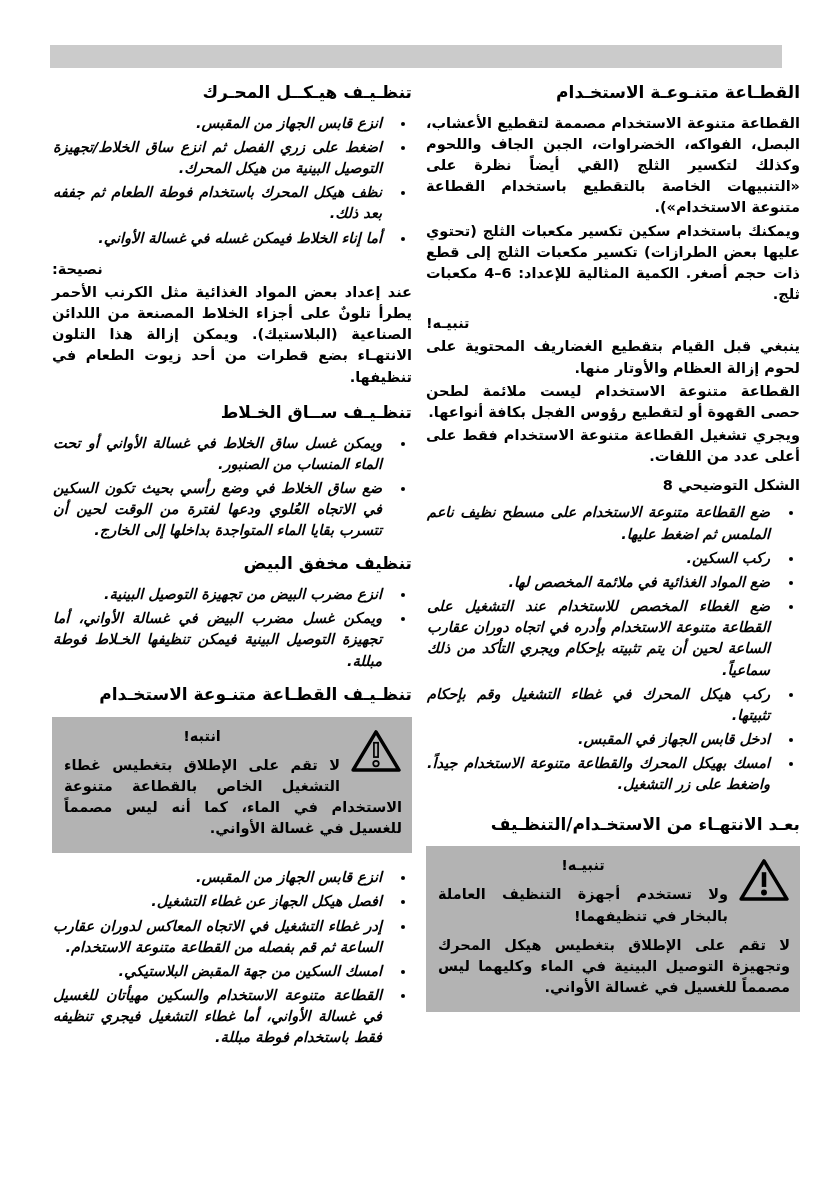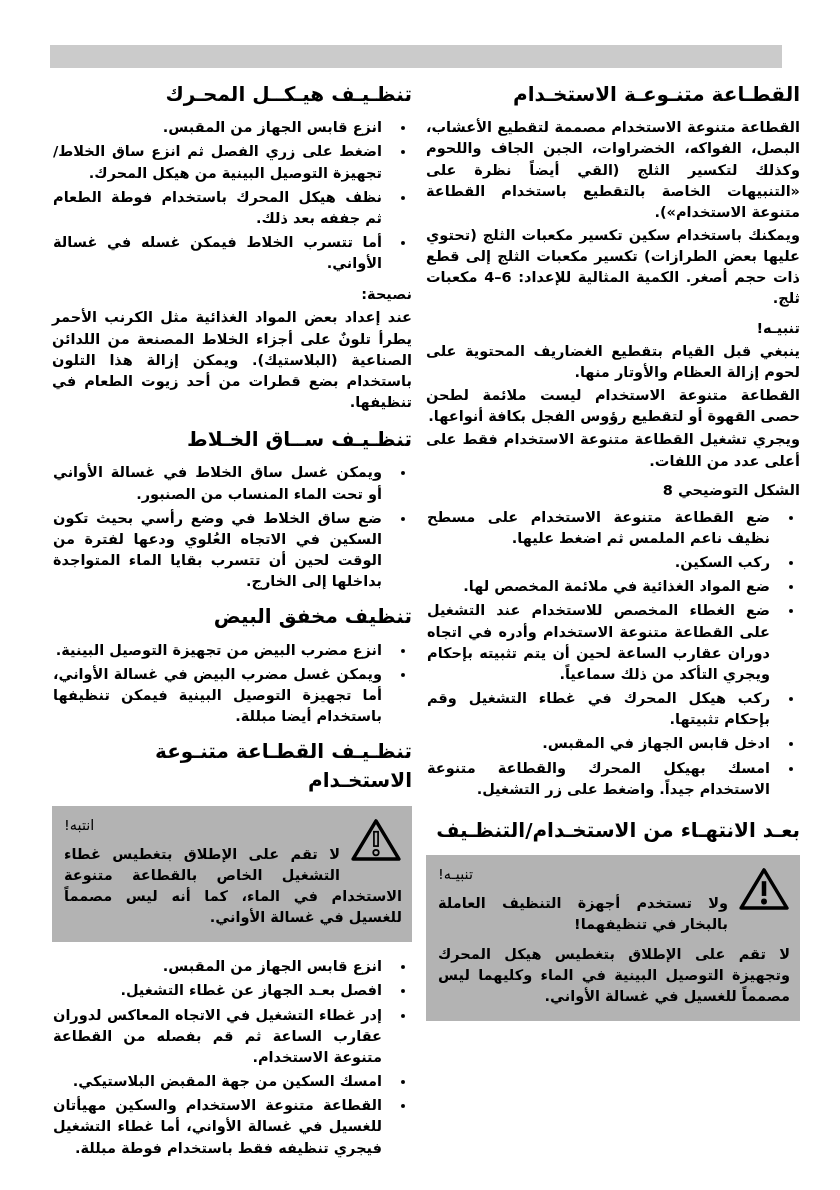--- a/index.html
+++ b/index.html
@@ -36,7 +36,7 @@
   .col-left  { width: 360px; }
 
   .sec-title {
-    font-size: 20px;
+    font-size: 17px;
     font-weight: 800;
     margin: 0 0 8px 0;
     text-align: right;

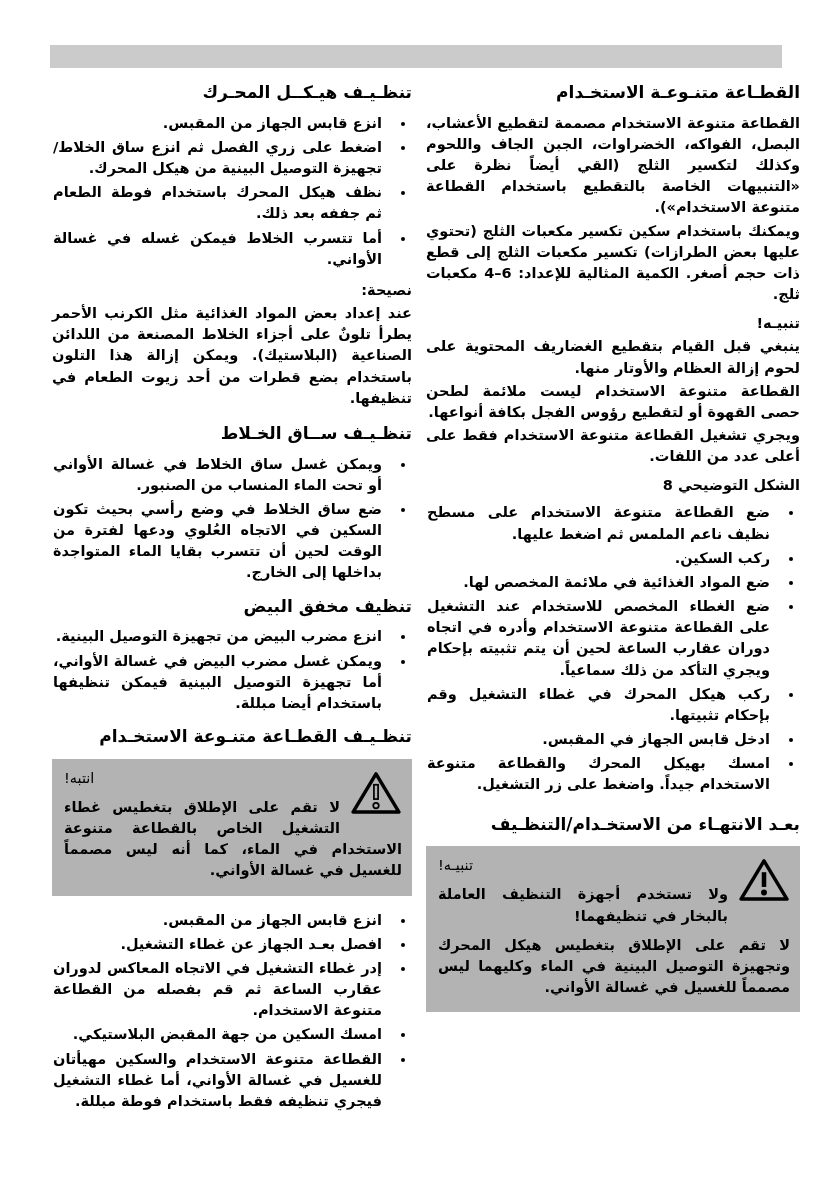--- a/index.html
+++ b/index.html
@@ -52,7 +52,7 @@
     padding: 0 22px 0 0;
     list-style: disc outside;
   }
-  ul.bullets li { margin: 0 0 3px 1px; padding-right: 8px; }
+  ul.bullets li { margin: 0 0 3px 1px; padding-right: 8px; font-style: italic; }
 
   .warn-box {
     background: #b3b3b3;

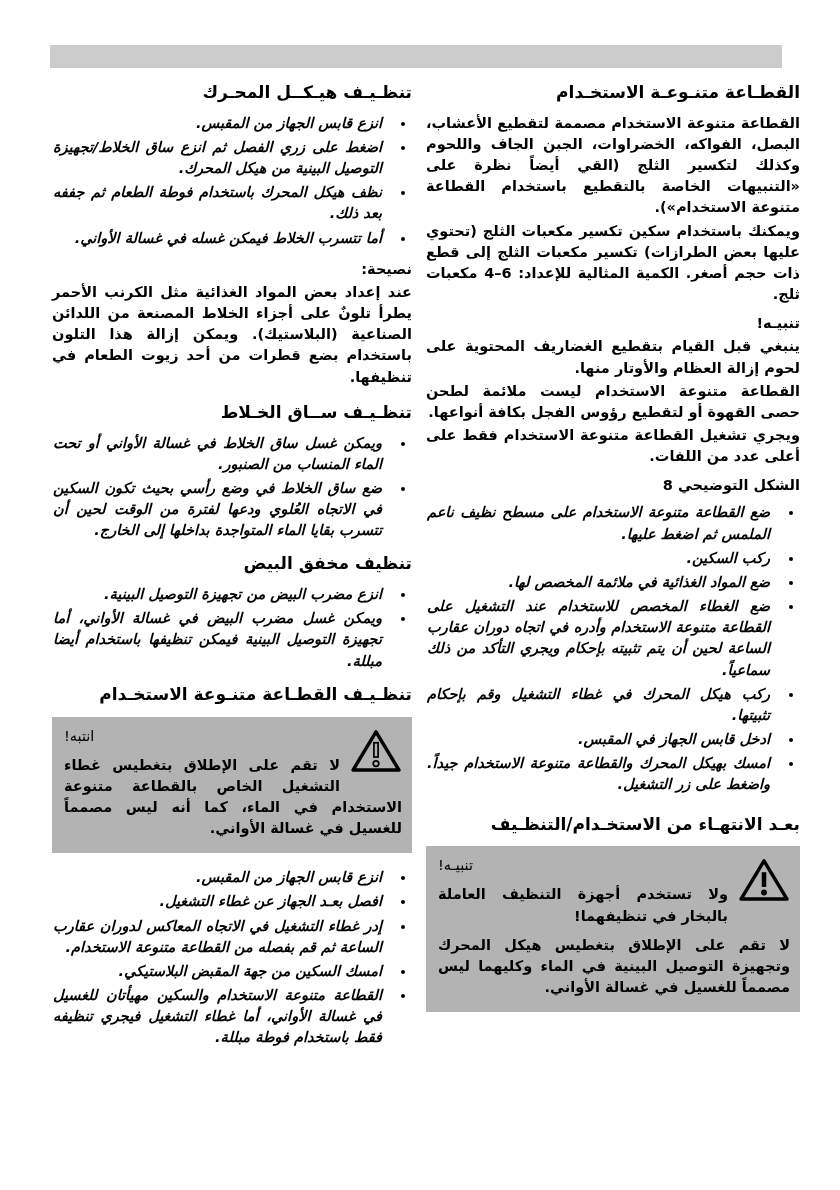--- a/index.html
+++ b/index.html
@@ -127,7 +127,7 @@
         <li>انزع قابس الجهاز من المقبس.</li>
         <li>اضغط على زري الفصل ثم انزع ساق الخلاط/تجهيزة التوصيل البينية من هيكل المحرك.</li>
         <li>نظف هيكل المحرك باستخدام فوطة الطعام ثم جففه بعد ذلك.</li>
-        <li>أما تتسرب الخلاط فيمكن غسله في غسالة الأواني.</li>
+        <li>أما إناء الخلاط فيمكن غسله في غسالة الأواني.</li>
       </ul>
 
       <div class="label-line">نصيحة:</div>

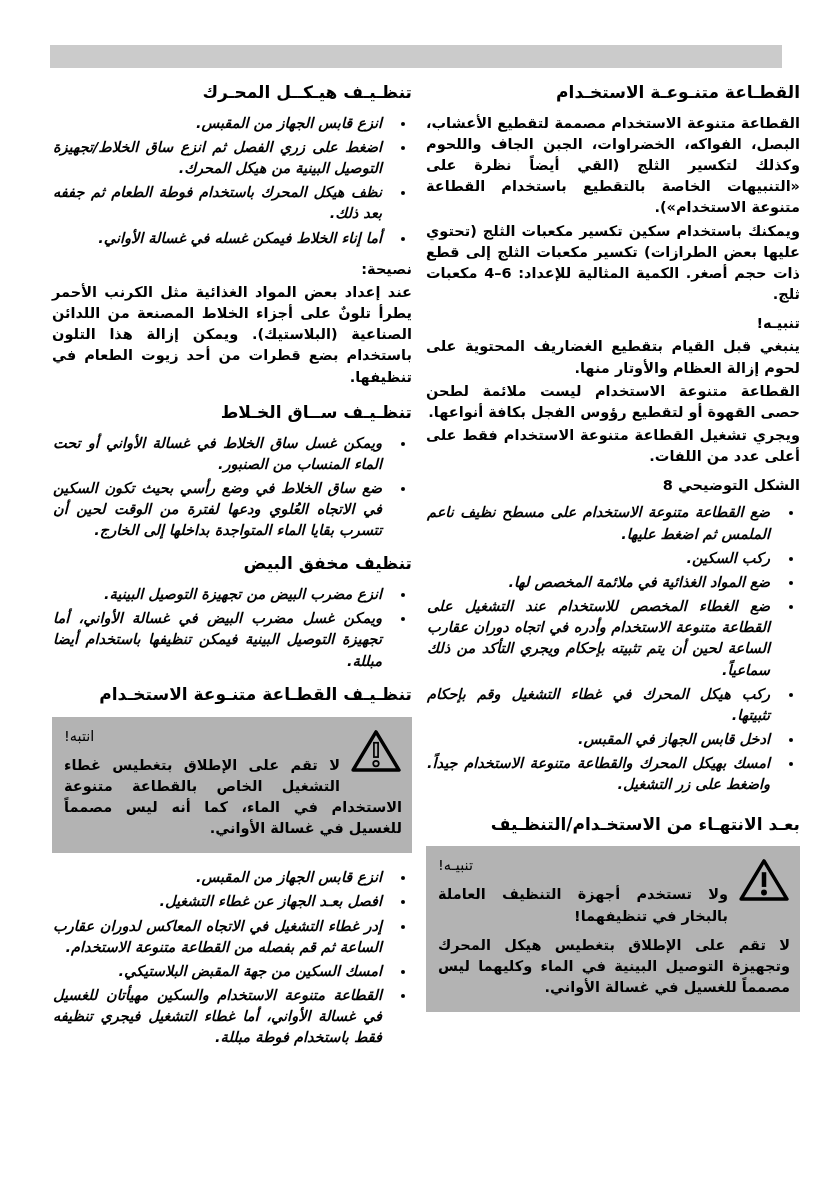--- a/index.html
+++ b/index.html
@@ -44,7 +44,7 @@
   }
   .para { margin: 0 0 2px 0; }
   .para + .para { margin-top: 0; }
-  .label-line { font-weight: 800; margin: 8px 0 2px 0; text-align: right; }
+  .label-line { font-weight: 800; margin: 8px 0 2px 0; text-align: left; }
   .figure-label { font-weight: 800; margin: 8px 0 6px 0; text-align: right; }
 
   ul.bullets {

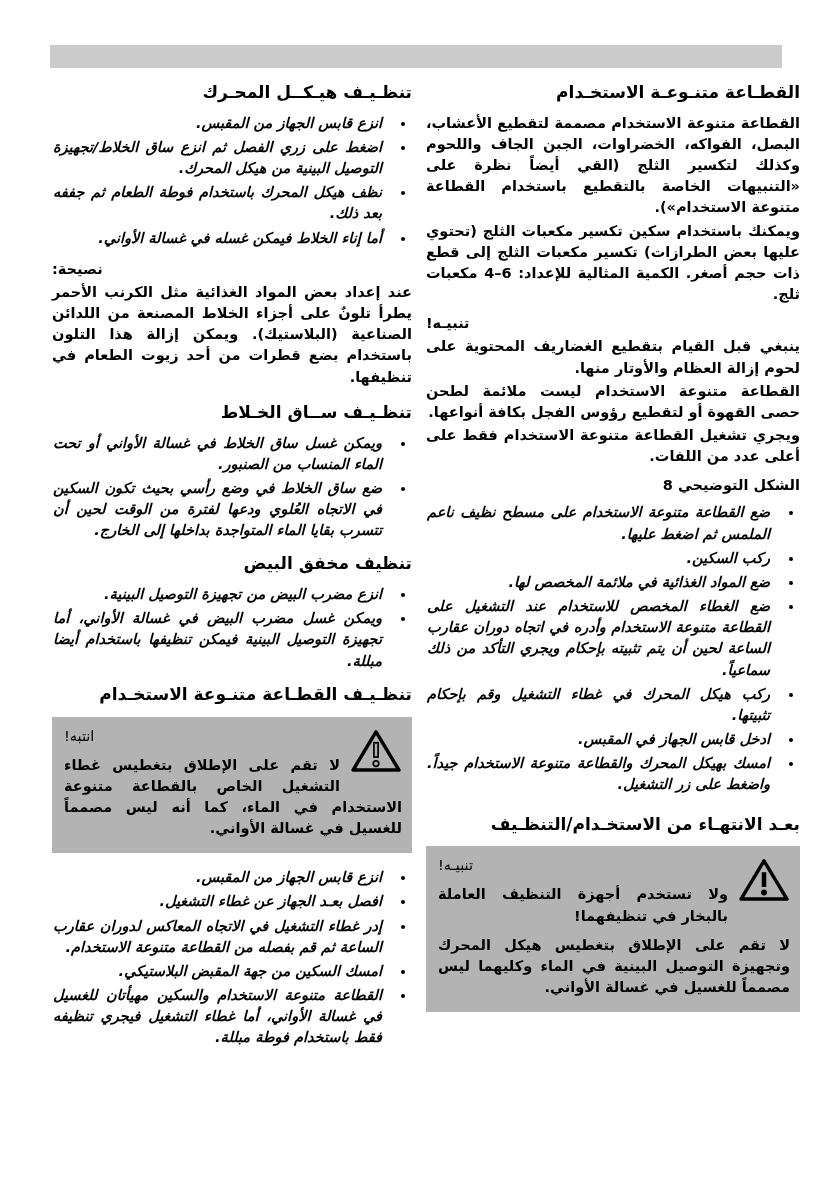--- a/index.html
+++ b/index.html
@@ -131,7 +131,7 @@
       </ul>
 
       <div class="label-line">نصيحة:</div>
-      <p class="para section">عند إعداد بعض المواد الغذائية مثل الكرنب الأحمر يطرأ تلونٌ على أجزاء الخلاط المصنعة من اللدائن الصناعية (البلاستيك). ويمكن إزالة هذا التلون باستخدام بضع قطرات من أحد زيوت الطعام في تنظيفها.</p>
+      <p class="para section">عند إعداد بعض المواد الغذائية مثل الكرنب الأحمر يطرأ تلونٌ على أجزاء الخلاط المصنعة من اللدائن الصناعية (البلاستيك). ويمكن إزالة هذا التلون الانتهـاء بضع قطرات من أحد زيوت الطعام في تنظيفها.</p>
 
       <div class="sec-title">تنظـيـف ســاق الخـلاط</div>
       <ul class="bullets">

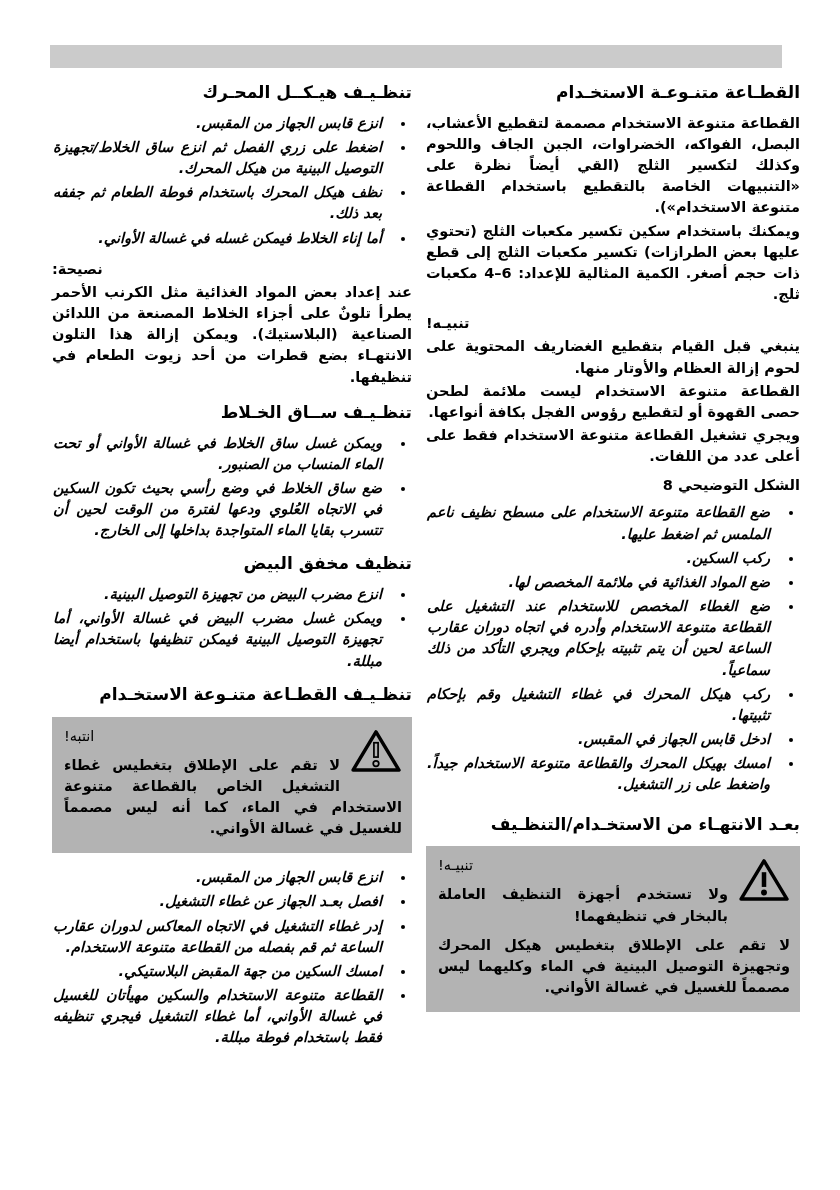--- a/index.html
+++ b/index.html
@@ -142,7 +142,7 @@
       <div class="sec-title">تنظيف مخفق البيض</div>
       <ul class="bullets">
         <li>انزع مضرب البيض من تجهيزة التوصيل البينية.</li>
-        <li>ويمكن غسل مضرب البيض في غسالة الأواني، أما تجهيزة التوصيل البينية فيمكن تنظيفها باستخدام أيضا مبللة.</li>
+        <li>ويمكن غسل مضرب البيض في غسالة الأواني، أما تجهيزة التوصيل البينية فيمكن تنظيفها الخـلاط فوطة مبللة.</li>
       </ul>
 
       <div class="sec-title">تنظـيـف القطـاعة متنـوعة الاستخـدام</div>

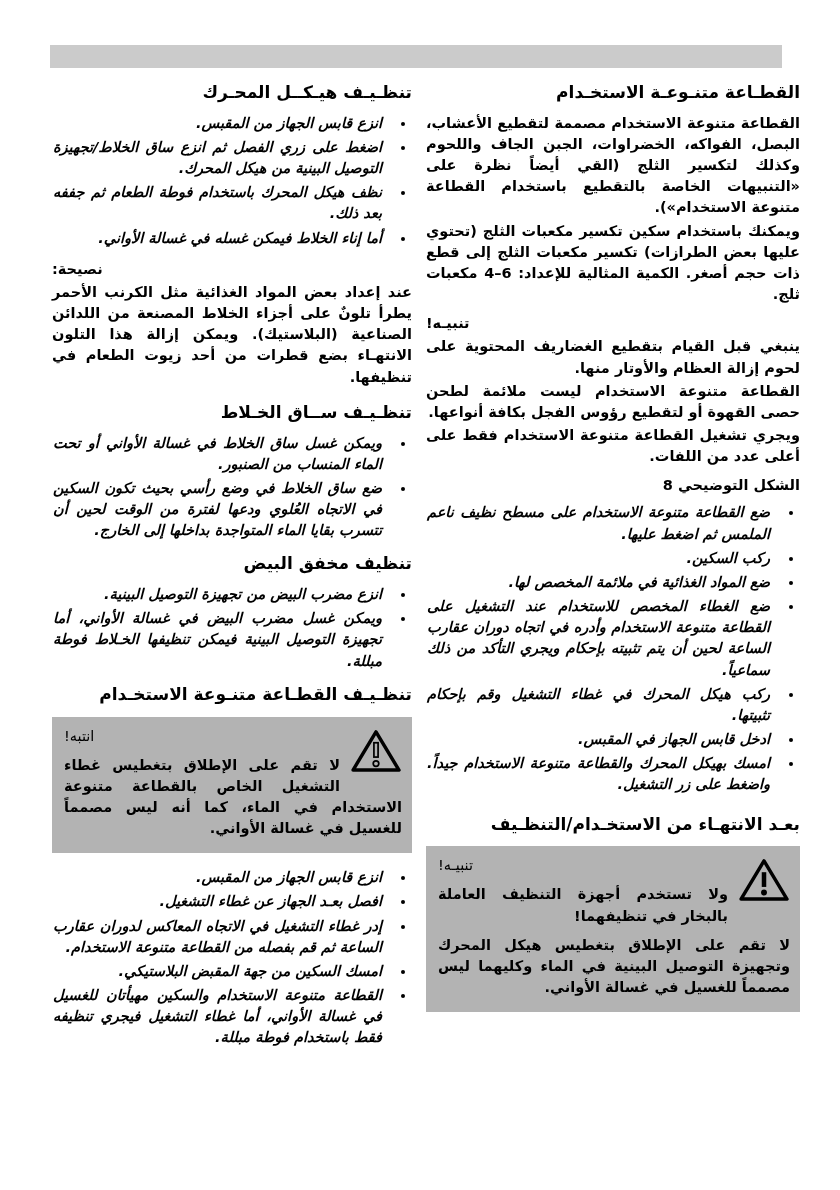--- a/index.html
+++ b/index.html
@@ -64,7 +64,7 @@
     float: right;
     margin: 2px 0 4px 10px;
   }
-  .warn-box .warn-title { font-weight: 400; text-align: left; margin: 0 0 2px 0; }
+  .warn-box .warn-title { font-weight: 700; text-align: center; margin: 0 0 2px 0; }
   .warn-box .warn-text { margin: 8px 0 2px 0; }
 
   .section { margin-bottom: 12px; }

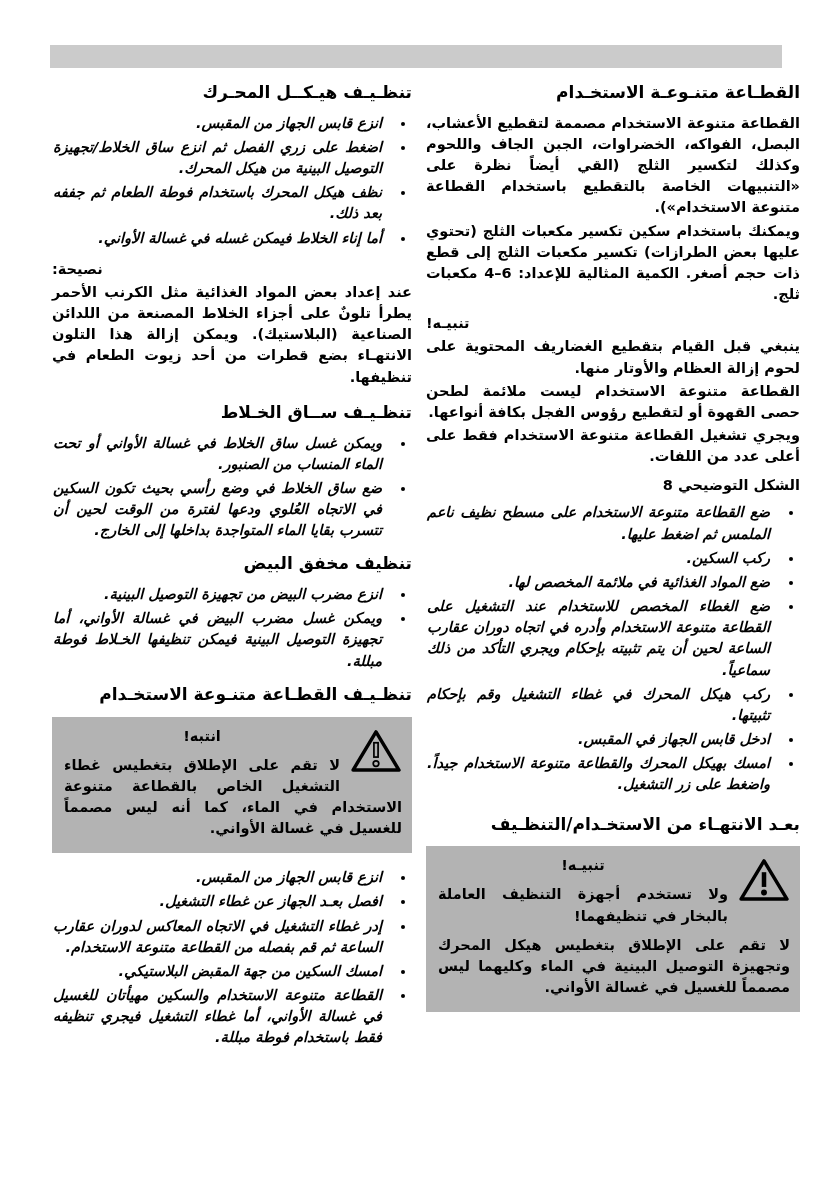--- a/index.html
+++ b/index.html
@@ -161,7 +161,7 @@
 
       <ul class="bullets">
         <li>انزع قابس الجهاز من المقبس.</li>
-        <li>افصل بعـد الجهاز عن غطاء التشغيل.</li>
+        <li>افصل هيكل الجهاز عن غطاء التشغيل.</li>
         <li>إدر غطاء التشغيل في الاتجاه المعاكس لدوران عقارب الساعة ثم قم بفصله من القطاعة متنوعة الاستخدام.</li>
         <li>امسك السكين من جهة المقبض البلاستيكي.</li>
         <li>القطاعة متنوعة الاستخدام والسكين مهيأتان للغسيل في غسالة الأواني، أما غطاء التشغيل فيجري تنظيفه فقط باستخدام فوطة مبللة.</li>

